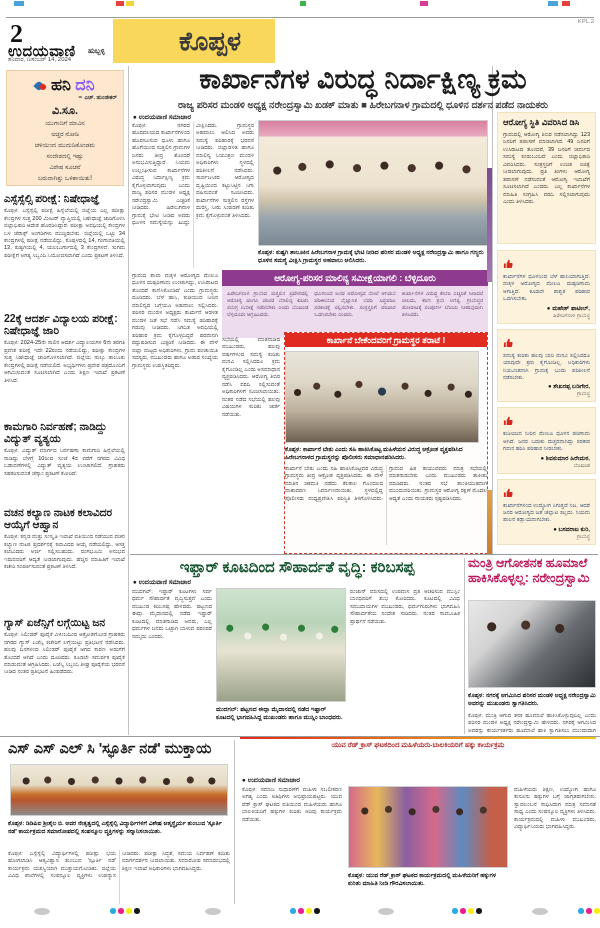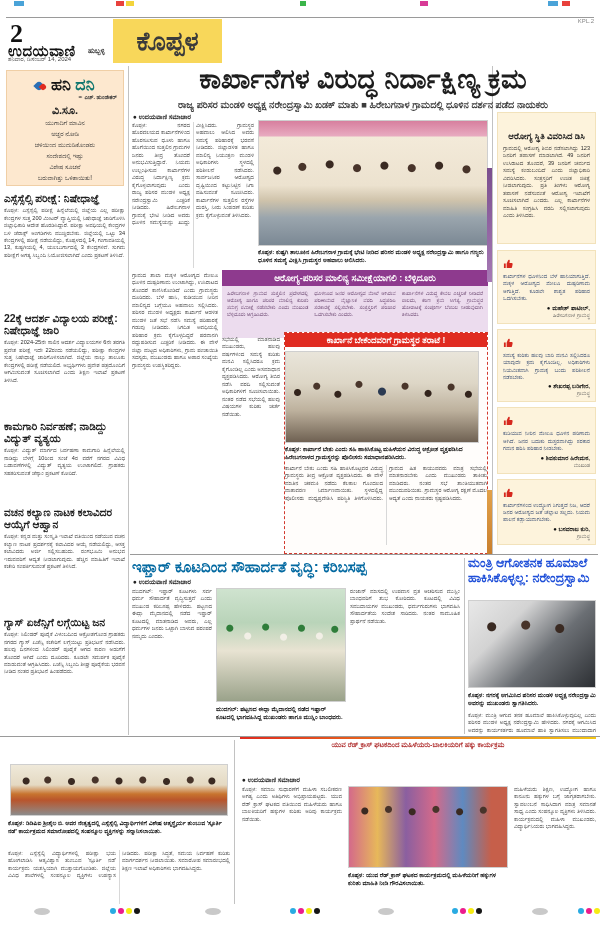--- a/index.html
+++ b/index.html
@@ -152,7 +152,7 @@
   <div class="abs brand" style="left:8px;top:42px;">ಉದಯವಾಣಿ</div>
   <div class="abs edition" style="left:88px;top:47px;">ಹುಬ್ಬಳ್ಳಿ</div>
   <div class="abs dateline" style="left:8px;top:56px;">ಶನಿವಾರ, ಡಿಸೆಂಬರ್ 14, 2024</div>
-  <div class="abs section-banner" style="left:113px;top:19px;width:109px;height:44px;">ಕೊಪ್ಪಳ</div>
+  <div class="abs section-banner" style="left:113px;top:19px;width:130px;height:44px;padding-left:32px;">ಕೊಪ್ಪಳ</div>
   <div class="abs plate" style="right:6px;top:18px;">KPL.2</div>
 
   <div class="rule-v" style="left:128px;top:66px;height:669px;"></div>

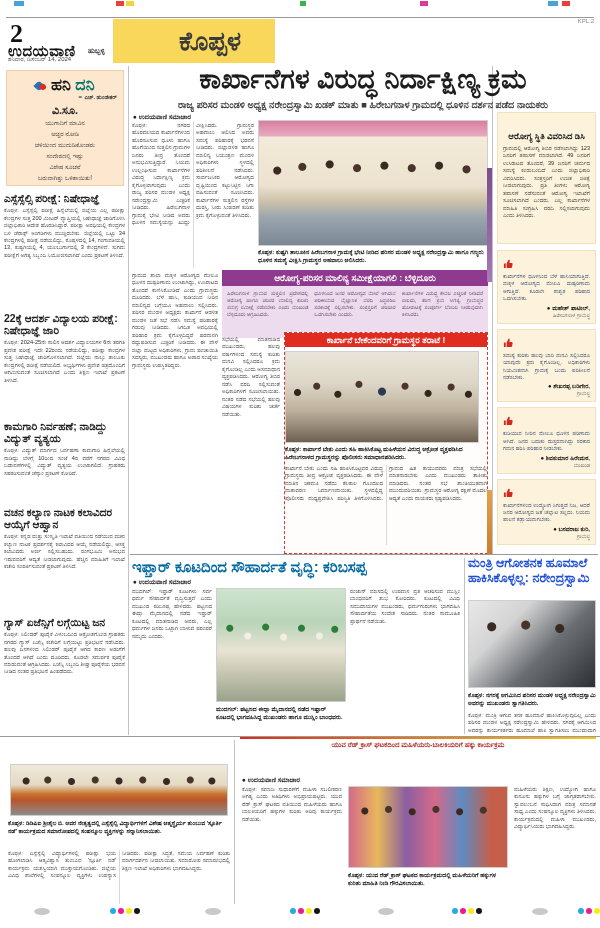--- a/index.html
+++ b/index.html
@@ -32,7 +32,7 @@
   
   .hani{background:#fde8cf;border:1px solid #f0cfa6;}
   .hani-title-black{font-size:16px;font-weight:bold;color:#141414;}
-  .hani-title-red{font-size:16px;font-weight:bold;color:#0f766e;}
+  .hani-title-red{font-size:16px;font-weight:bold;color:#8b5cf6;}
   .hani-author{font-size:5.5px;font-weight:bold;color:#333;text-align:right;}
   .poem-title{font-size:11px;font-weight:bold;color:#222;text-align:center;}
   .poem-line{font-size:6.3px;color:#333;text-align:center;line-height:1.75;}

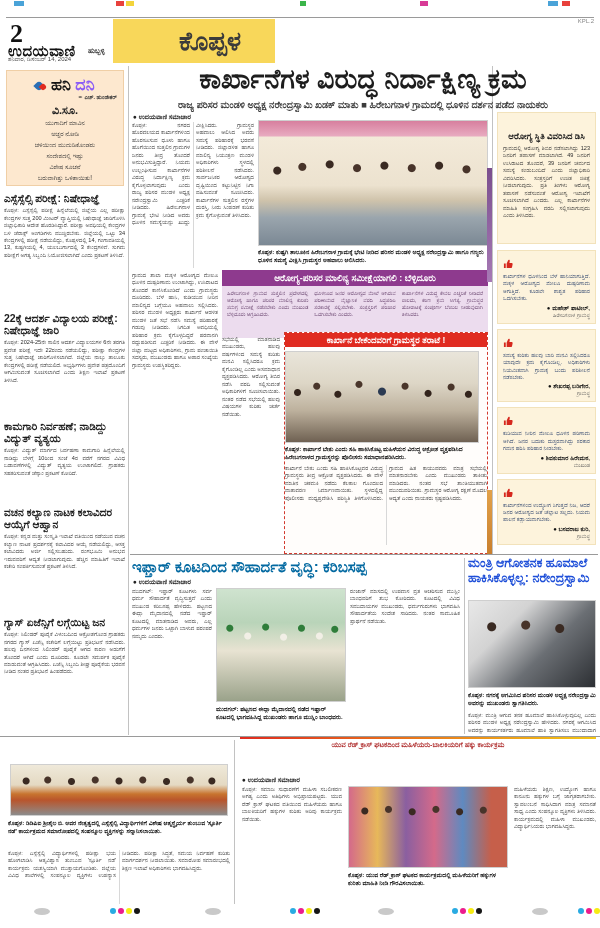--- a/index.html
+++ b/index.html
@@ -53,7 +53,7 @@
 
   
   .cream{background:#fdf3dc;border:1px solid #f2e2bb;}
-  .dc-title{font-size:8.5px;font-weight:bold;color:#1d1d1d;text-align:center;margin-top:14px;}
+  .dc-title{font-size:8.5px;font-weight:bold;color:#1d1d1d;}
   .quote-card{background:#fdf3dc;border:1px solid #f2e2bb;padding:4px 5px;margin-bottom:5px;}
   .quote-txt{font-size:5.5px;line-height:1.35;text-align:justify;color:#223a66;}
   .quote-name{font-size:6px;font-weight:bold;color:#111;text-align:right;margin-top:2px;}

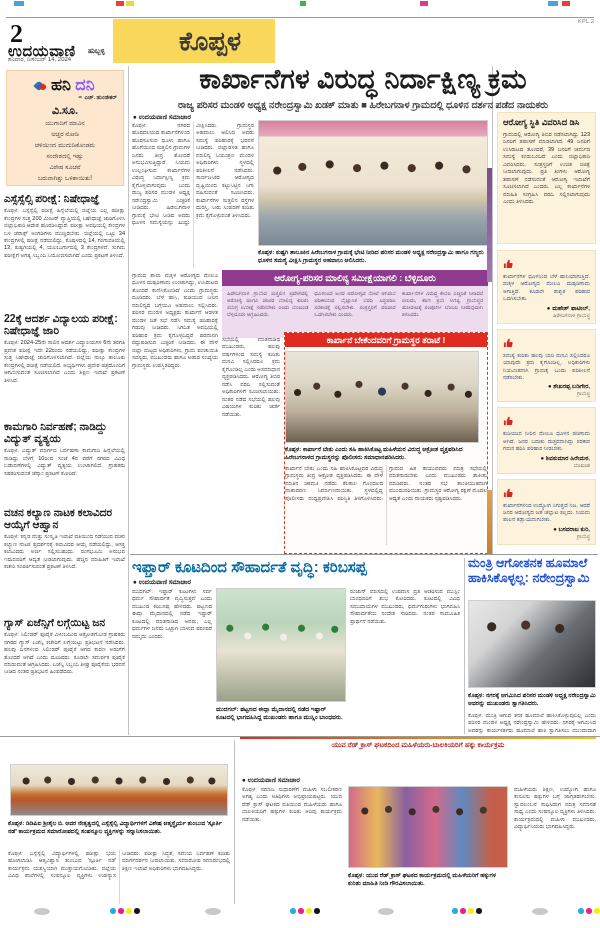--- a/index.html
+++ b/index.html
@@ -23,7 +23,7 @@
   .sub-lead{font-size:9.5px;font-weight:bold;color:#3c3c3c;text-align:center;}
   .byline{font-size:6.5px;font-weight:bold;color:#222;}
   .h-left{font-size:10.5px;font-weight:bold;color:#1d1d1d;line-height:1.15;}
-  .h-mid{font-size:15px;font-weight:bold;color:#0369a1;line-height:1.15;}
+  .h-mid{font-size:15px;font-weight:bold;color:#14532d;line-height:1.15;text-align:center;}
   .h-mid2{font-size:12.5px;font-weight:bold;color:#1d4ed8;line-height:1.2;}
   .body-txt{font-size:5.6px;line-height:1.34;text-align:justify;color:#2e2e2e;}
   .two-col{columns:2;column-gap:6px;column-rule:1px solid #d8d8d8;}

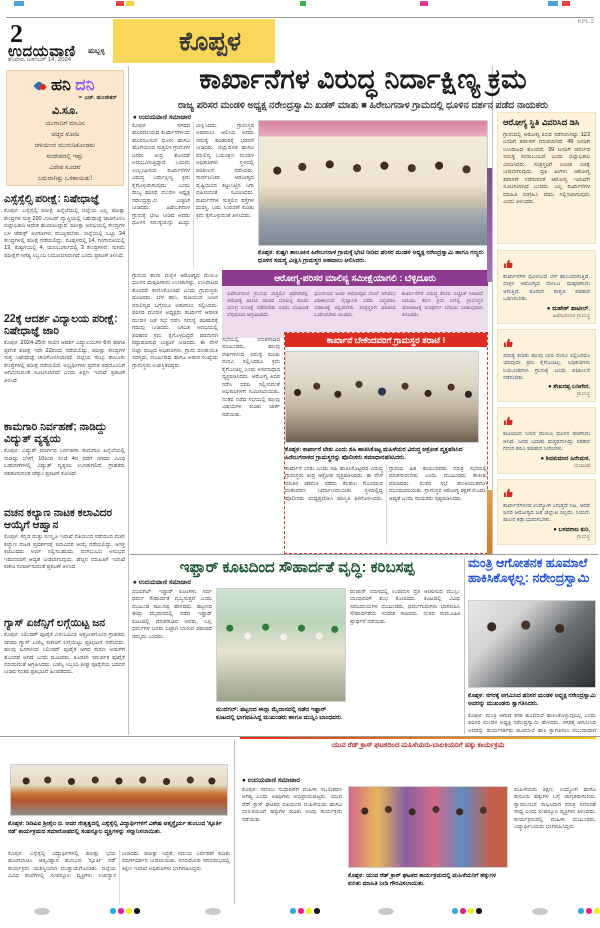--- a/index.html
+++ b/index.html
@@ -24,7 +24,7 @@
   .byline{font-size:6.5px;font-weight:bold;color:#222;}
   .h-left{font-size:10.5px;font-weight:bold;color:#1d1d1d;line-height:1.15;}
   .h-mid{font-size:15px;font-weight:bold;color:#14532d;line-height:1.15;text-align:center;}
-  .h-mid2{font-size:12.5px;font-weight:bold;color:#1d4ed8;line-height:1.2;}
+  .h-mid2{font-size:12.5px;font-weight:bold;color:#be185d;line-height:1.2;}
   .body-txt{font-size:5.6px;line-height:1.34;text-align:justify;color:#2e2e2e;}
   .two-col{columns:2;column-gap:6px;column-rule:1px solid #d8d8d8;}
   .cap{font-size:6px;font-weight:bold;line-height:1.3;color:#101010;}

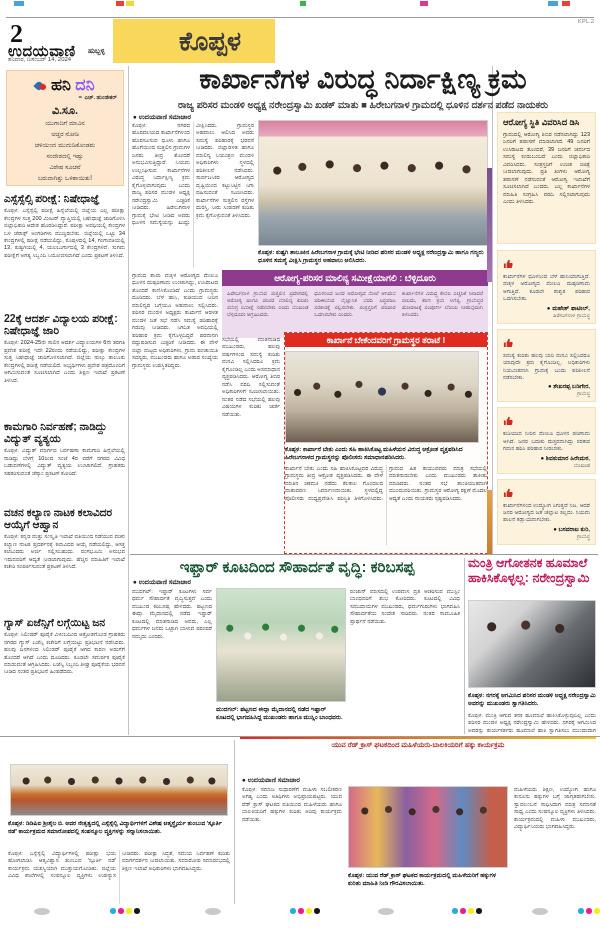--- a/index.html
+++ b/index.html
@@ -283,6 +283,7 @@
   <div class="abs cap" style="left:468px;top:692px;width:128px;">ಕೊಪ್ಪಳ: ನಗರಕ್ಕೆ ಆಗಮಿಸಿದ ಪರಿಸರ ಮಂಡಳಿ ಅಧ್ಯಕ್ಷ ನರೇಂದ್ರಸ್ವಾಮಿ ಅವರನ್ನು ಮುಖಂಡರು ಸ್ವಾಗತಿಸಿದರು.</div>
   <div class="abs body-txt" style="left:468px;top:712px;width:128px;height:22px;overflow:hidden;">ಕೊಪ್ಪಳ: ಮಂತ್ರಿ ಆಗುವ ತನಕ ಹೂಮಾಲೆ ಹಾಕಿಸಿಕೊಳ್ಳುವುದಿಲ್ಲ ಎಂದು ಪರಿಸರ ಮಂಡಳಿ ಅಧ್ಯಕ್ಷ ನರೇಂದ್ರಸ್ವಾಮಿ ಹೇಳಿದರು. ನಗರಕ್ಕೆ ಆಗಮಿಸಿದ ಅವರನ್ನು ಕಾರ್ಯಕರ್ತರು ಹೂಮಾಲೆ ಹಾಕಿ ಸ್ವಾಗತಿಸಲು ಮುಂದಾದಾಗ ನಯವಾಗಿ ನಿರಾಕರಿಸಿದರು. ಜನರ ಸೇವೆಯೇ ನಿಜವಾದ ಸನ್ಮಾನ ಎಂದು ನುಡಿದರು.</div>
 
+  <div class="abs h-sslc" style="left:8px;top:740px;width:222px;">ಎಸ್ ಎಸ್ ಎಲ್ ಸಿ 'ಸ್ಫೂರ್ತಿ ನಡೆ' ಮುಕ್ತಾಯ</div>
   <div class="ph ph-group" style="left:10px;top:764px;width:218px;height:52px;"></div>
   <div class="abs cap" style="left:8px;top:820px;width:222px;">ಕೊಪ್ಪಳ: ಡಿಡಿಪಿಐ ಶ್ರೀಶೈಲ ಬಿ. ಅವರ ನೇತೃತ್ವದಲ್ಲಿ ಎಸ್ಸೆಸ್ಸೆಲ್ಸಿ ವಿದ್ಯಾರ್ಥಿಗಳಿಗೆ ವಿಶೇಷ ಆತ್ಮಸ್ಥೈರ್ಯ ತುಂಬುವ 'ಸ್ಫೂರ್ತಿ ನಡೆ' ಕಾರ್ಯಕ್ರಮದ ಸಮಾರೋಪದಲ್ಲಿ ಸಂಪನ್ಮೂಲ ವ್ಯಕ್ತಿಗಳನ್ನು ಸನ್ಮಾನಿಸಲಾಯಿತು.</div>
   <div class="abs body-txt two-col" style="left:8px;top:850px;width:222px;height:54px;overflow:hidden;">ಕೊಪ್ಪಳ: ಎಸ್ಸೆಸ್ಸೆಲ್ಸಿ ವಿದ್ಯಾರ್ಥಿಗಳಲ್ಲಿ ಪರೀಕ್ಷಾ ಭಯ ಹೋಗಲಾಡಿಸಿ ಆತ್ಮವಿಶ್ವಾಸ ತುಂಬುವ 'ಸ್ಫೂರ್ತಿ ನಡೆ' ಕಾರ್ಯಕ್ರಮ ಯಶಸ್ವಿಯಾಗಿ ಮುಕ್ತಾಯಗೊಂಡಿತು. ಜಿಲ್ಲೆಯ ವಿವಿಧ ಶಾಲೆಗಳಲ್ಲಿ ಸಂಪನ್ಮೂಲ ವ್ಯಕ್ತಿಗಳು ಉಪನ್ಯಾಸ ನೀಡಿದರು. ಪರೀಕ್ಷಾ ಸಿದ್ಧತೆ, ಸಮಯ ನಿರ್ವಹಣೆ ಕುರಿತು ಮಾರ್ಗದರ್ಶನ ನೀಡಲಾಯಿತು. ಸಮಾರೋಪ ಸಮಾರಂಭದಲ್ಲಿ ಶಿಕ್ಷಣ ಇಲಾಖೆ ಅಧಿಕಾರಿಗಳು ಭಾಗವಹಿಸಿದ್ದರು.</div>

